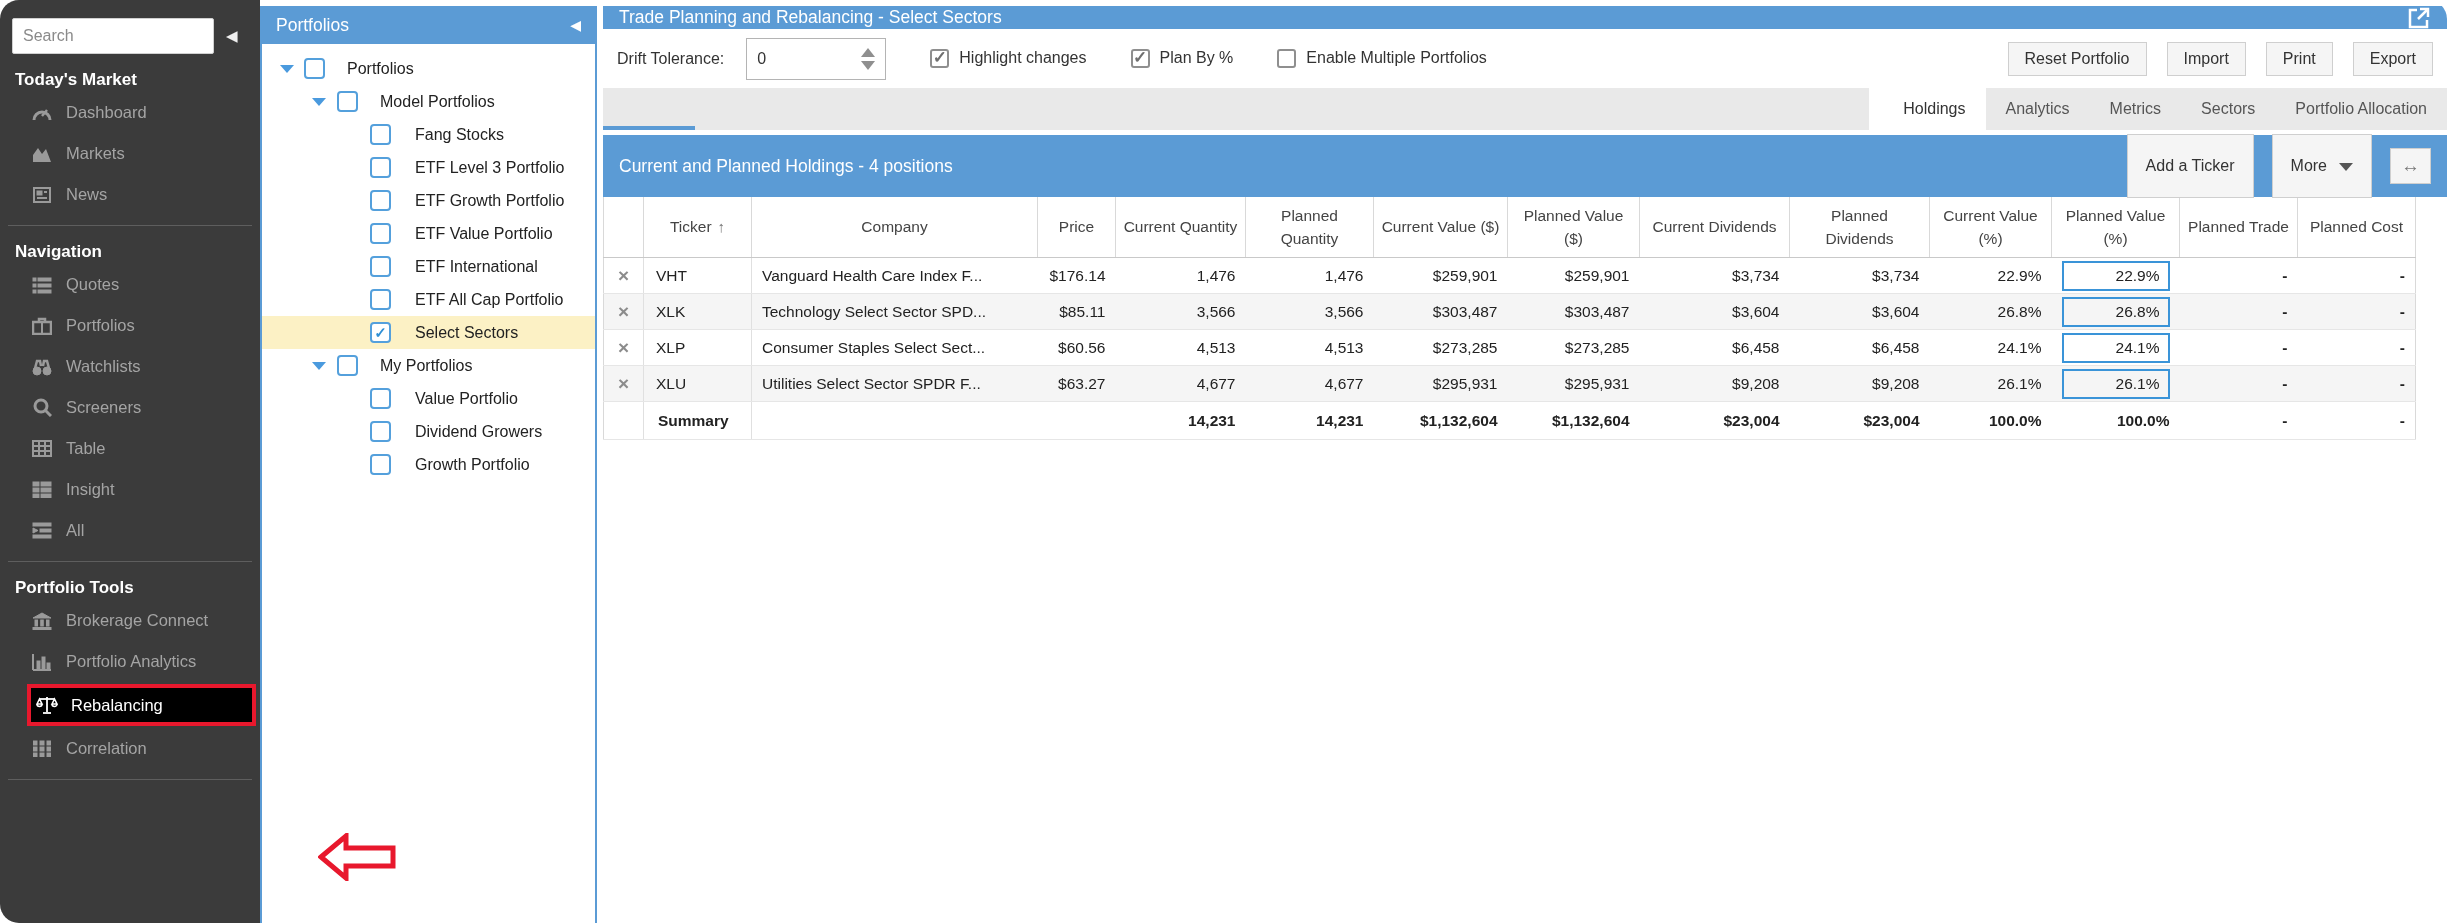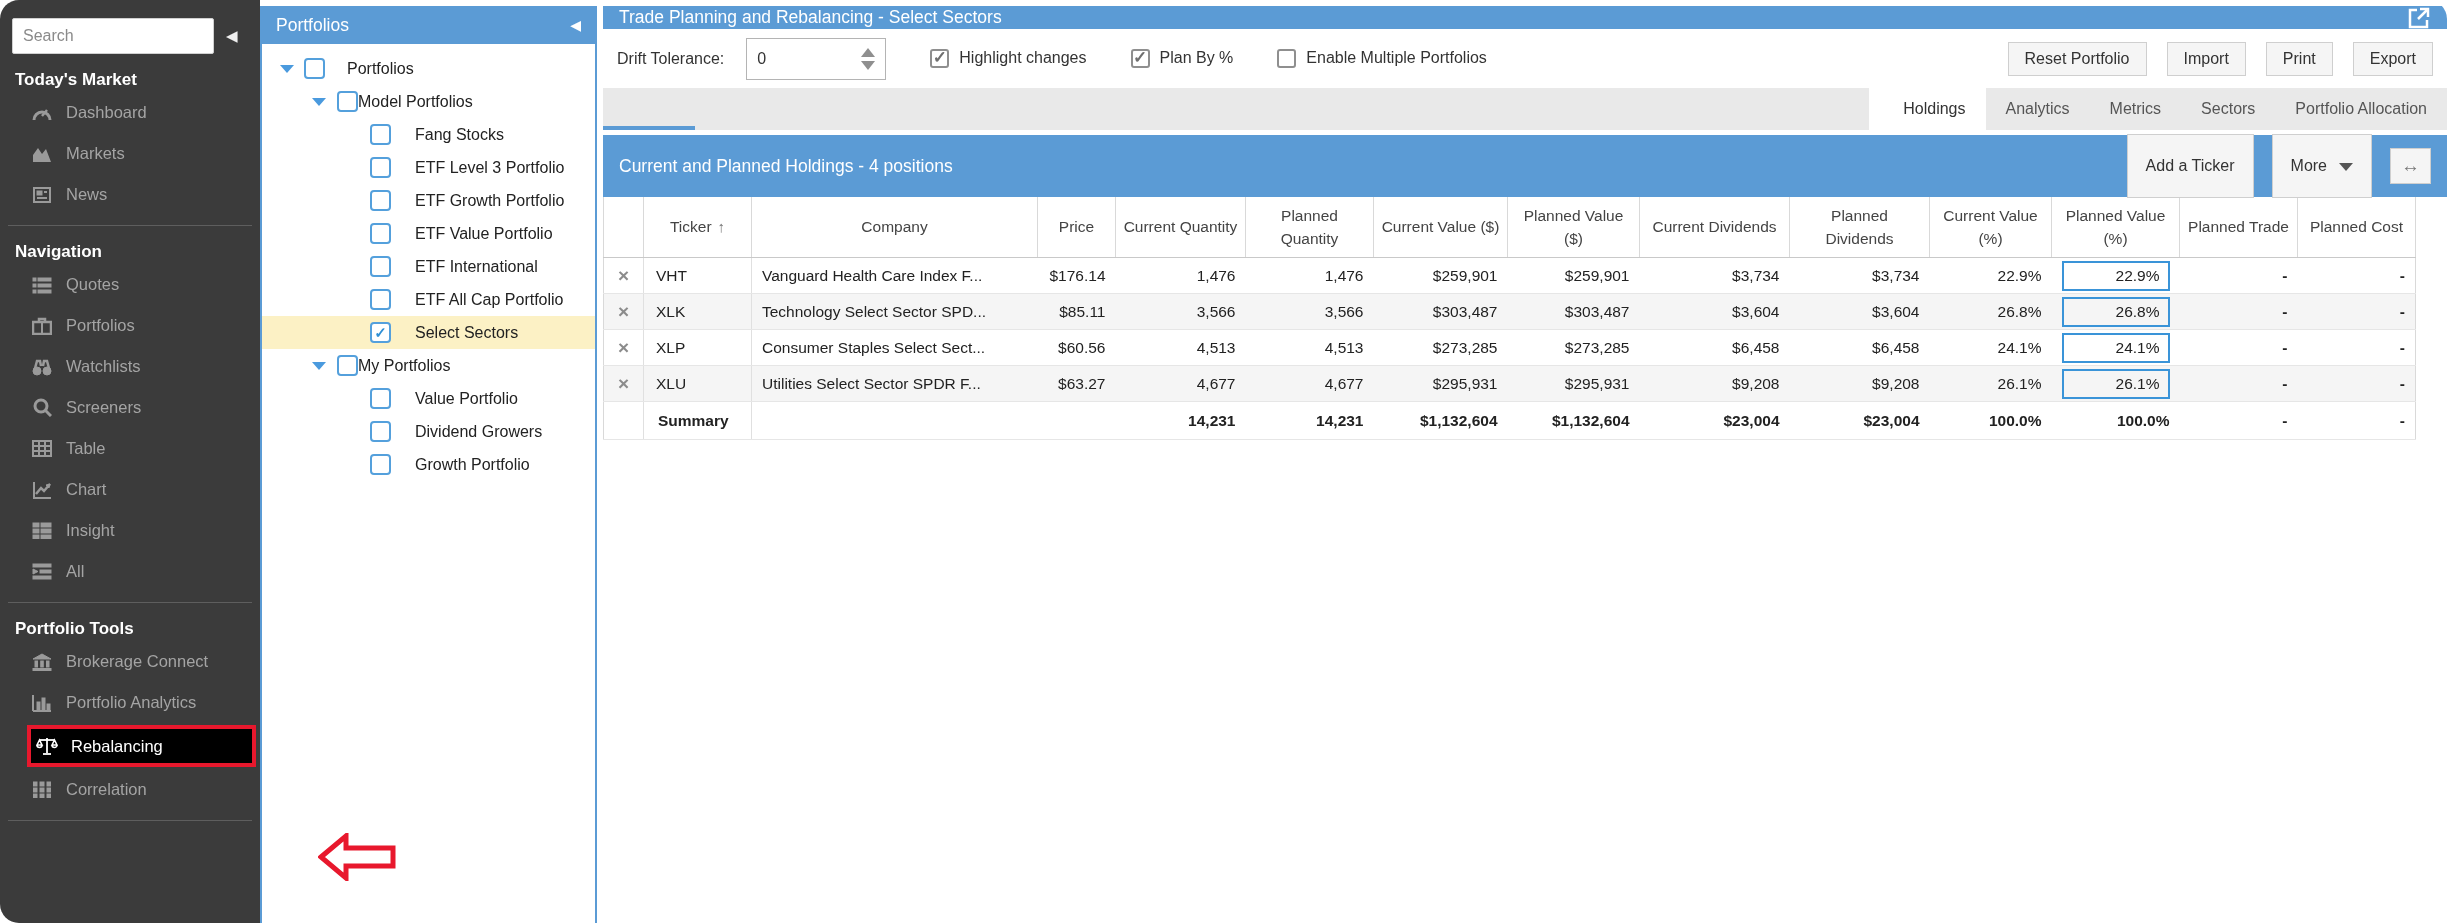--- a/index.html
+++ b/index.html
@@ -30,7 +30,7 @@
   .tri{width:0; height:0; border-left:7px solid transparent; border-right:7px solid transparent; border-top:8px solid #4a9ade; margin-right:0;}
   .tcb{width:17px; height:17px; border:2px solid #54a0dc; border-radius:4px; background:#fff; box-sizing:content-box; display:flex; align-items:center; justify-content:center; font-size:15px; color:#2e8fd4; font-weight:bold;}
   .lvl0 .tri{margin-left:18px;} .lvl0 .tcb{margin-left:10px;} .lvl0 .tlabel{margin-left:22px;}
-  .lvl1 .tri{margin-left:50px;} .lvl1 .tcb{margin-left:11px;} .lvl1 .tlabel{}
+  .lvl1 .tri{margin-left:50px;} .lvl1 .tcb{margin-left:11px;} .lvl1 .tlabel{margin-left:22px;}
   .lvl2 .tcb{margin-left:108px;} .lvl2 .tlabel{margin-left:24px;}
 
   

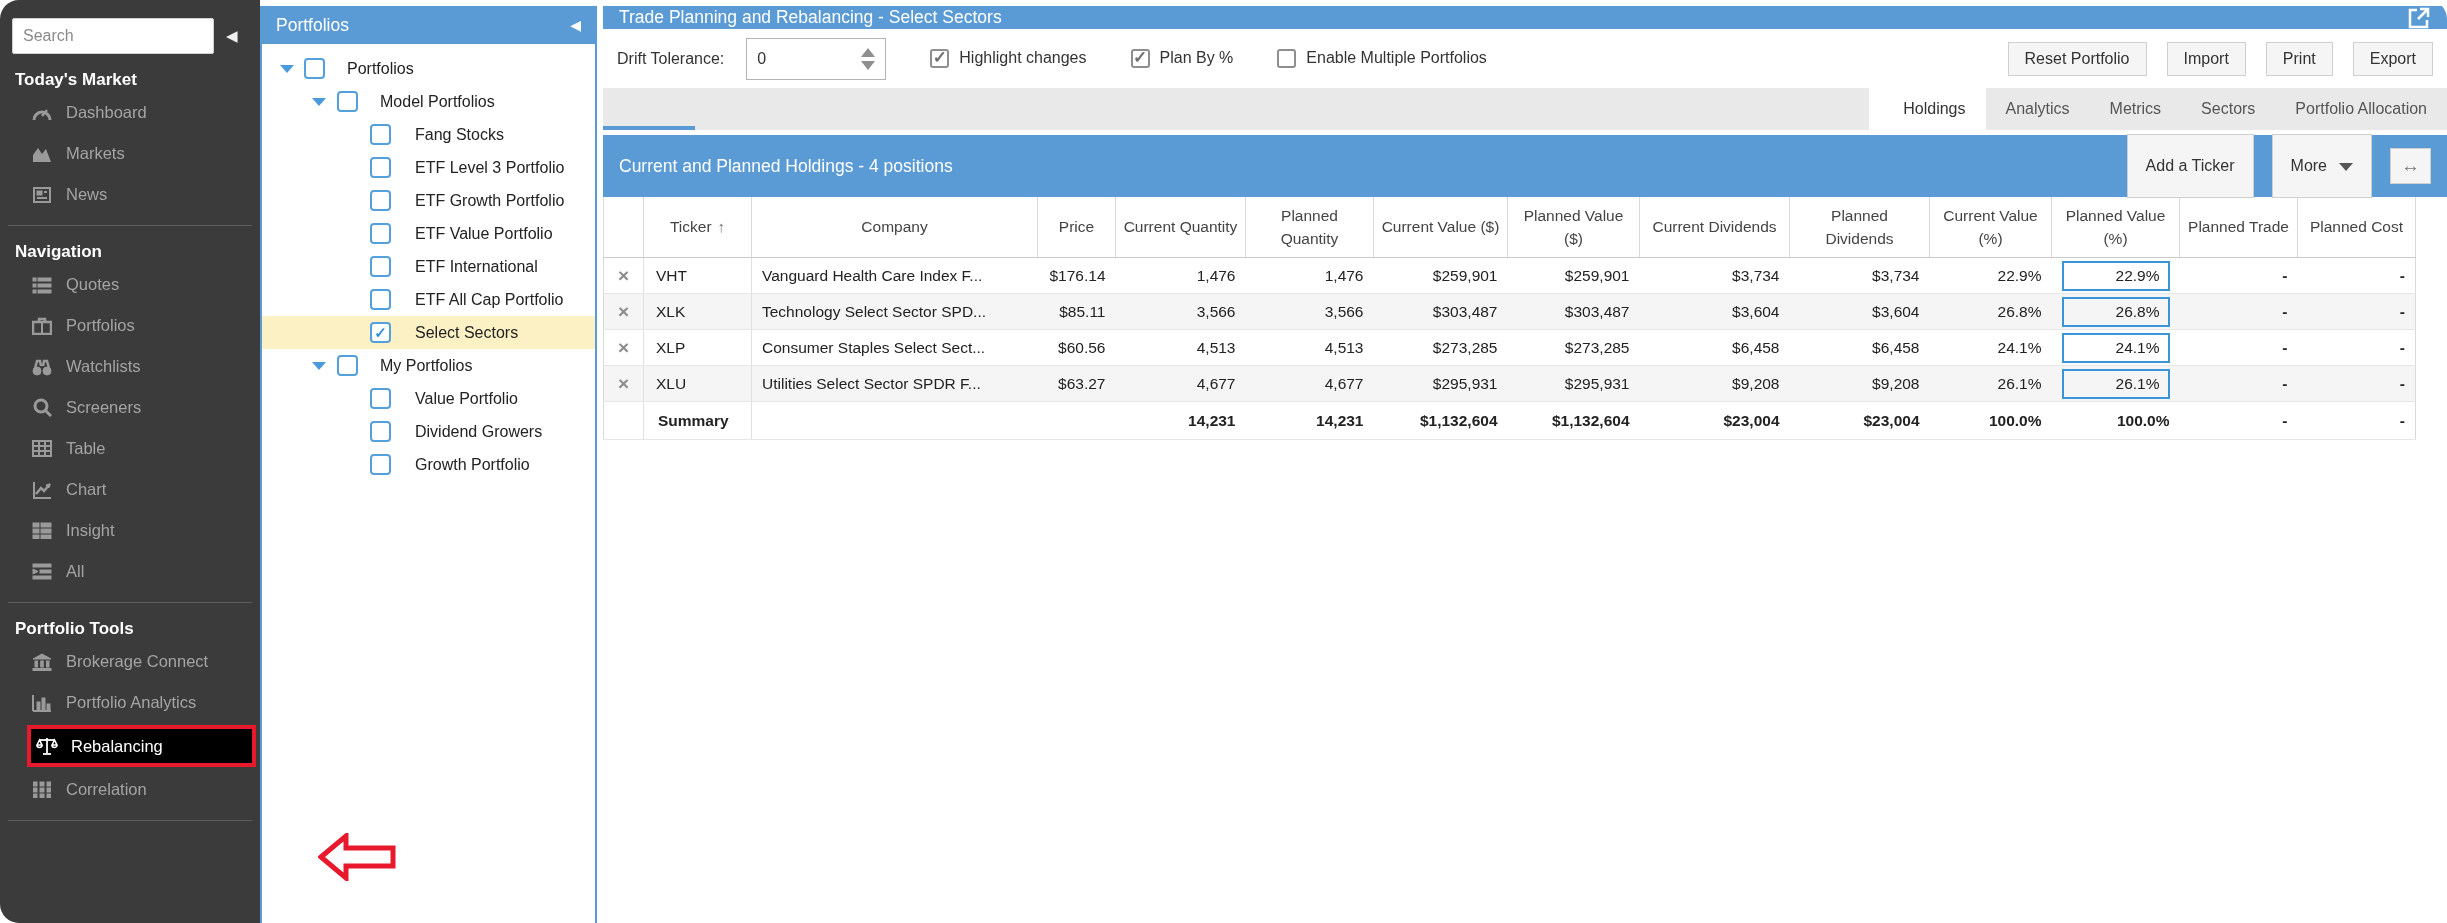--- a/index.html
+++ b/index.html
@@ -182,16 +182,6 @@
           </svg>
         </span>
       <span class="side-label">Table</span>
-    </div>
-    <div class="side-item">
-      <span class="ic">
-          <svg width="20" height="18" viewBox="0 0 20 18">
-            <path d="M2 1 V17 H19" fill="none" stroke-width="2"></path>
-            <path d="M4 13 L9 7 L12 10 L18 3" fill="none" stroke-width="2.5"></path>
-            <path d="M18 3 l-4 1 3 3 z"></path>
-          </svg>
-        </span>
-      <span class="side-label">Chart</span>
     </div>
     <div class="side-item">
       <span class="ic">

